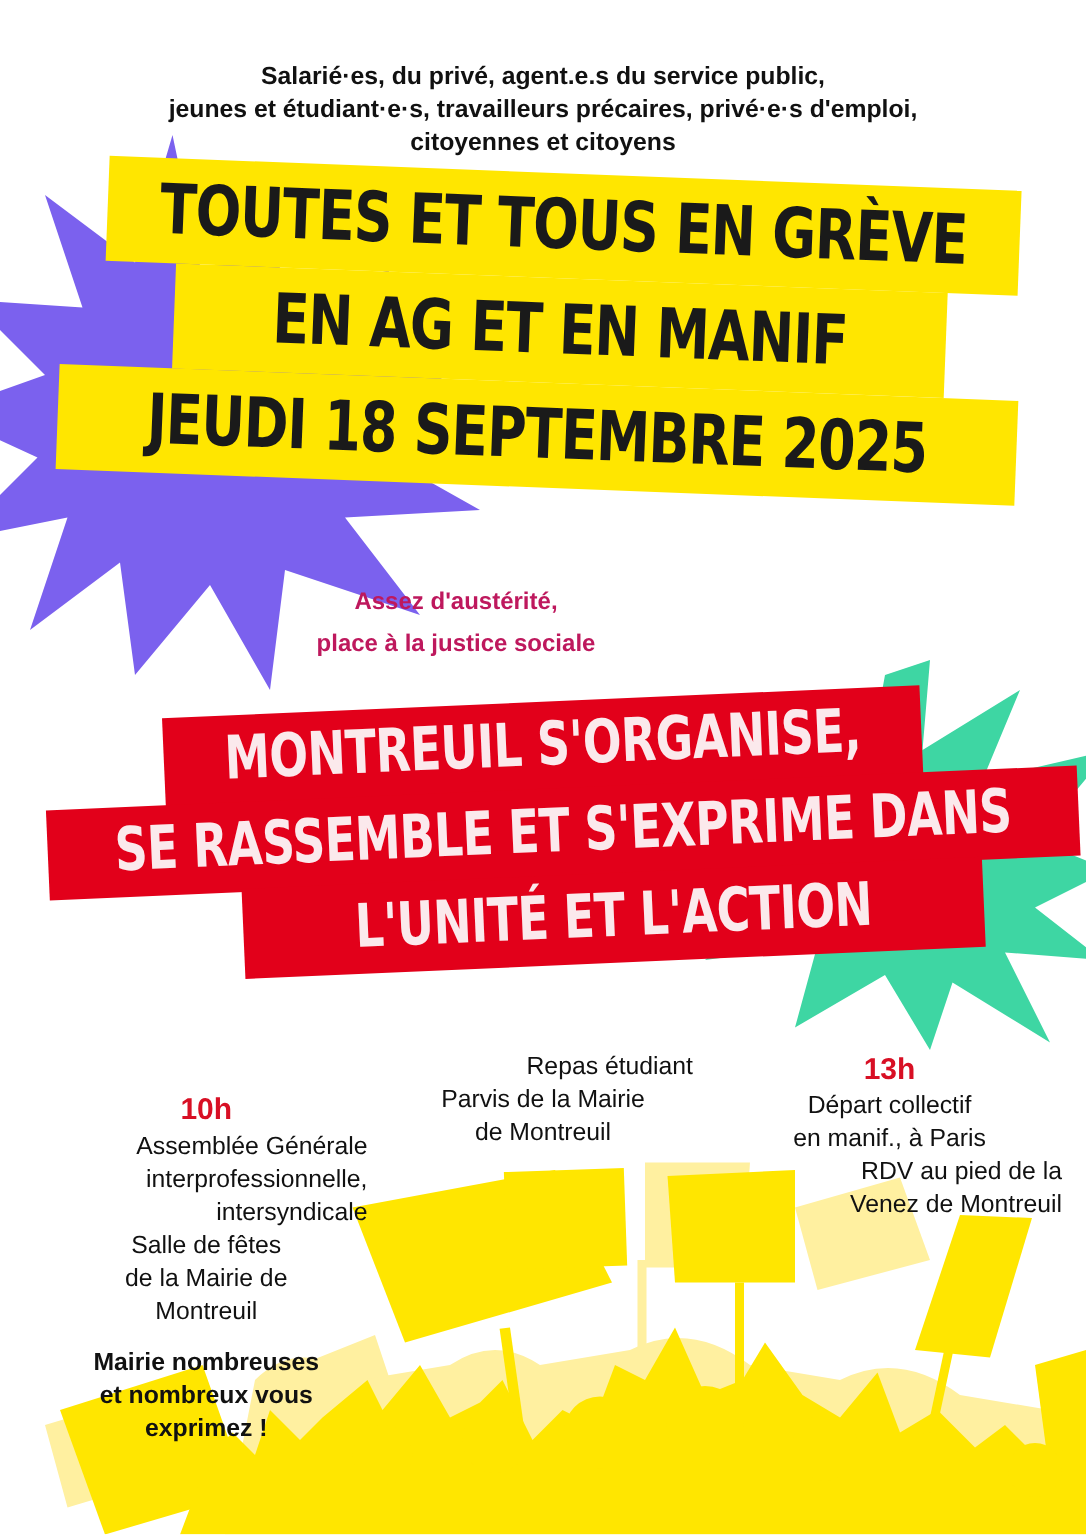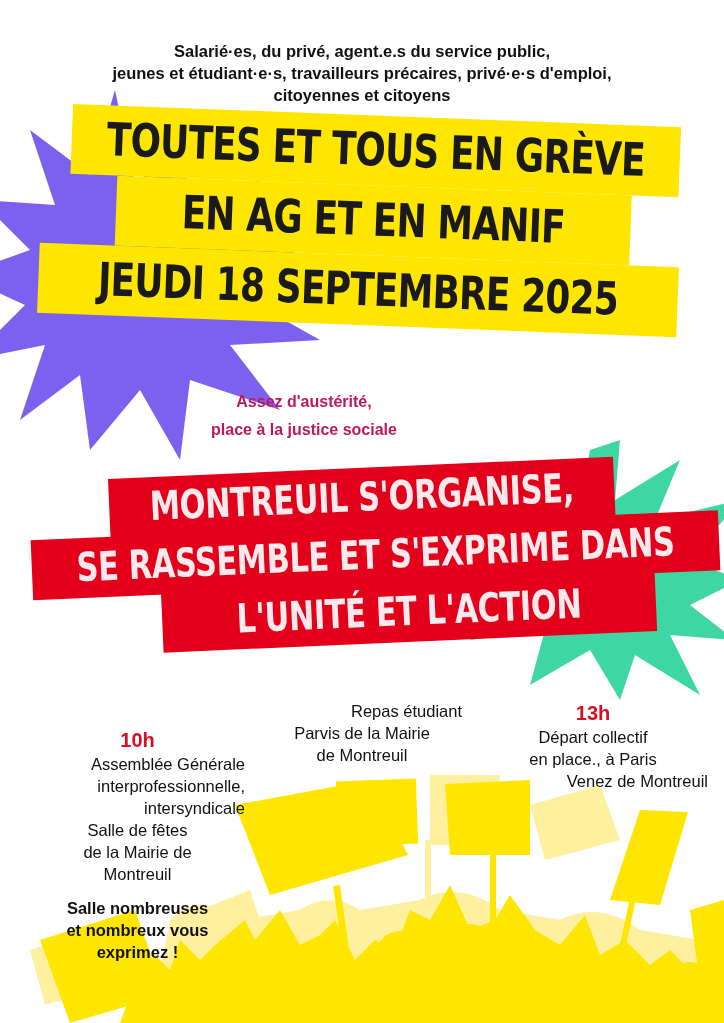--- a/index.html
+++ b/index.html
@@ -157,7 +157,7 @@
 <div class="abs sched col3">
   <div class="time">13h</div>
   <div>Départ collectif</div>
-  <div>en place., à Paris</div>
+  <div>en manif., à Paris</div>
   <div class="b">Venez de Montreuil</div>
 </div>
 

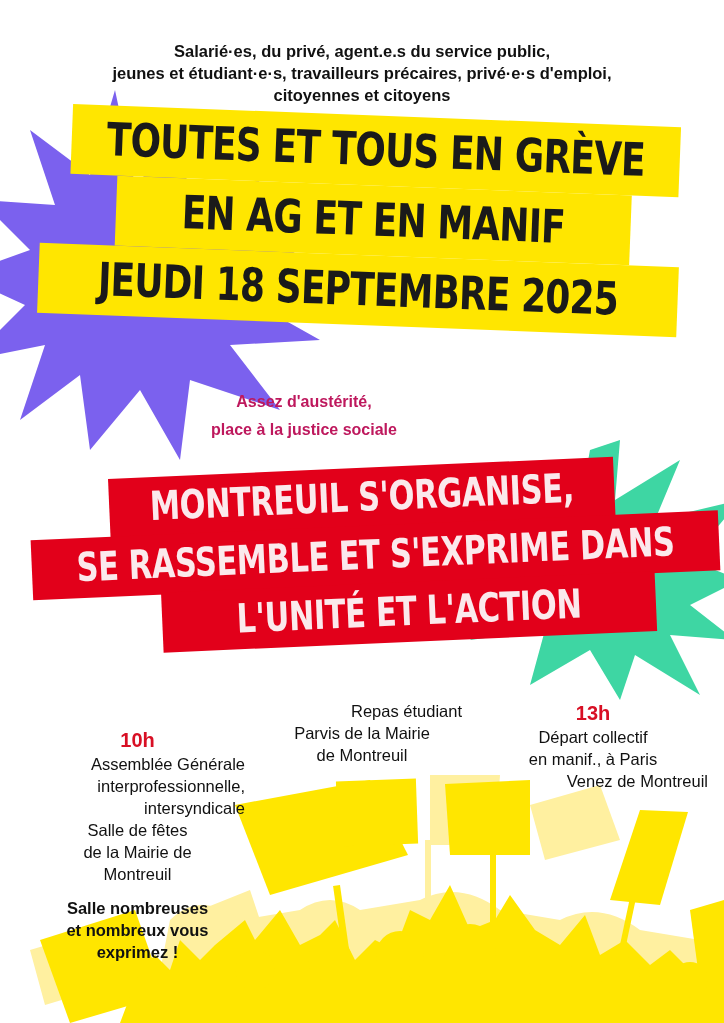--- a/index.html
+++ b/index.html
@@ -158,6 +158,7 @@
   <div class="time">13h</div>
   <div>Départ collectif</div>
   <div>en manif., à Paris</div>
+  <div class="b">RDV au pied de la</div>
   <div class="b">Venez de Montreuil</div>
 </div>
 

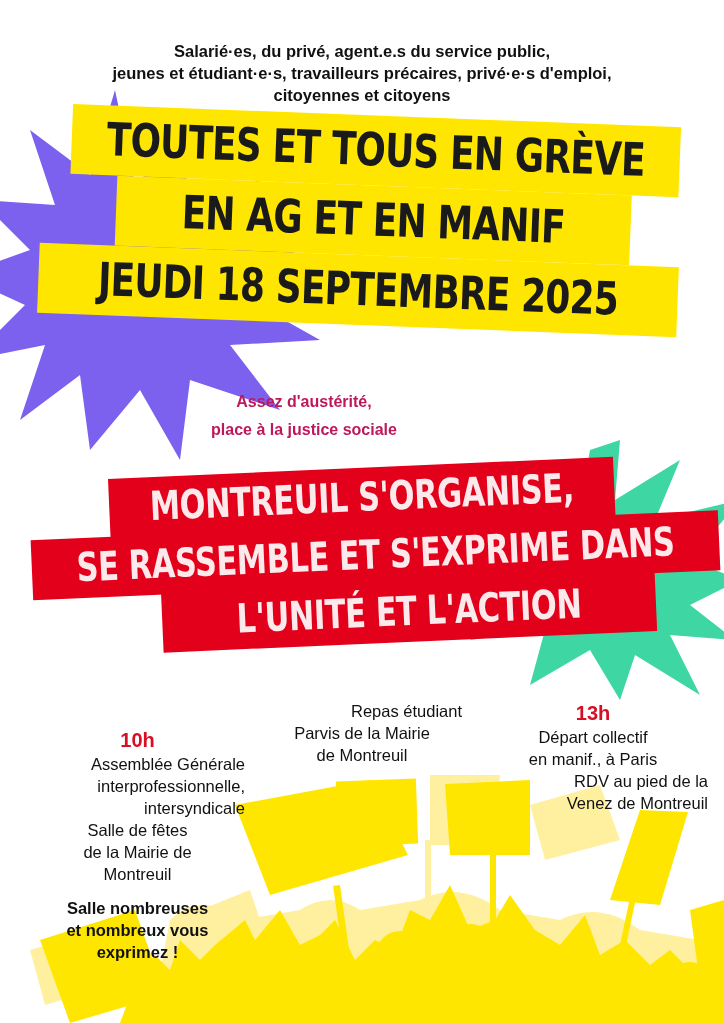--- a/index.html
+++ b/index.html
@@ -142,7 +142,7 @@
   <div>de la Mairie de</div>
   <div>Montreuil</div>
   <div class="call">
-    <div>Salle nombreuses</div>
+    <div>Mairie nombreuses</div>
     <div>et nombreux vous</div>
     <div>exprimez !</div>
   </div>

